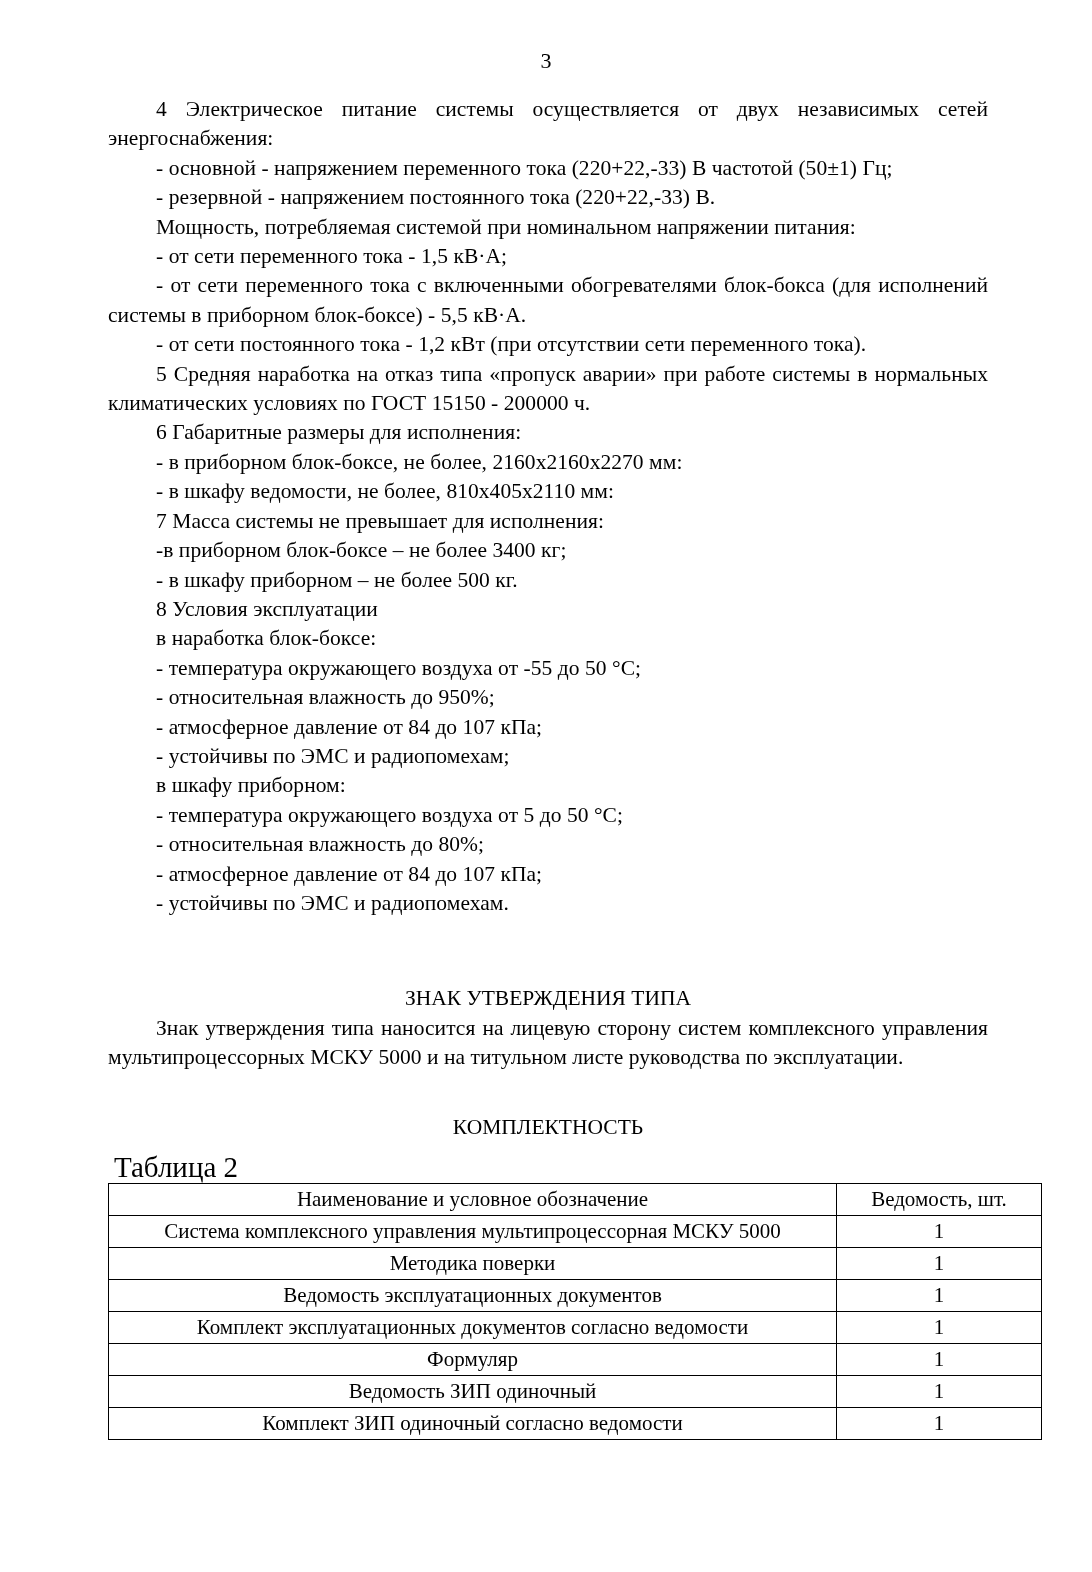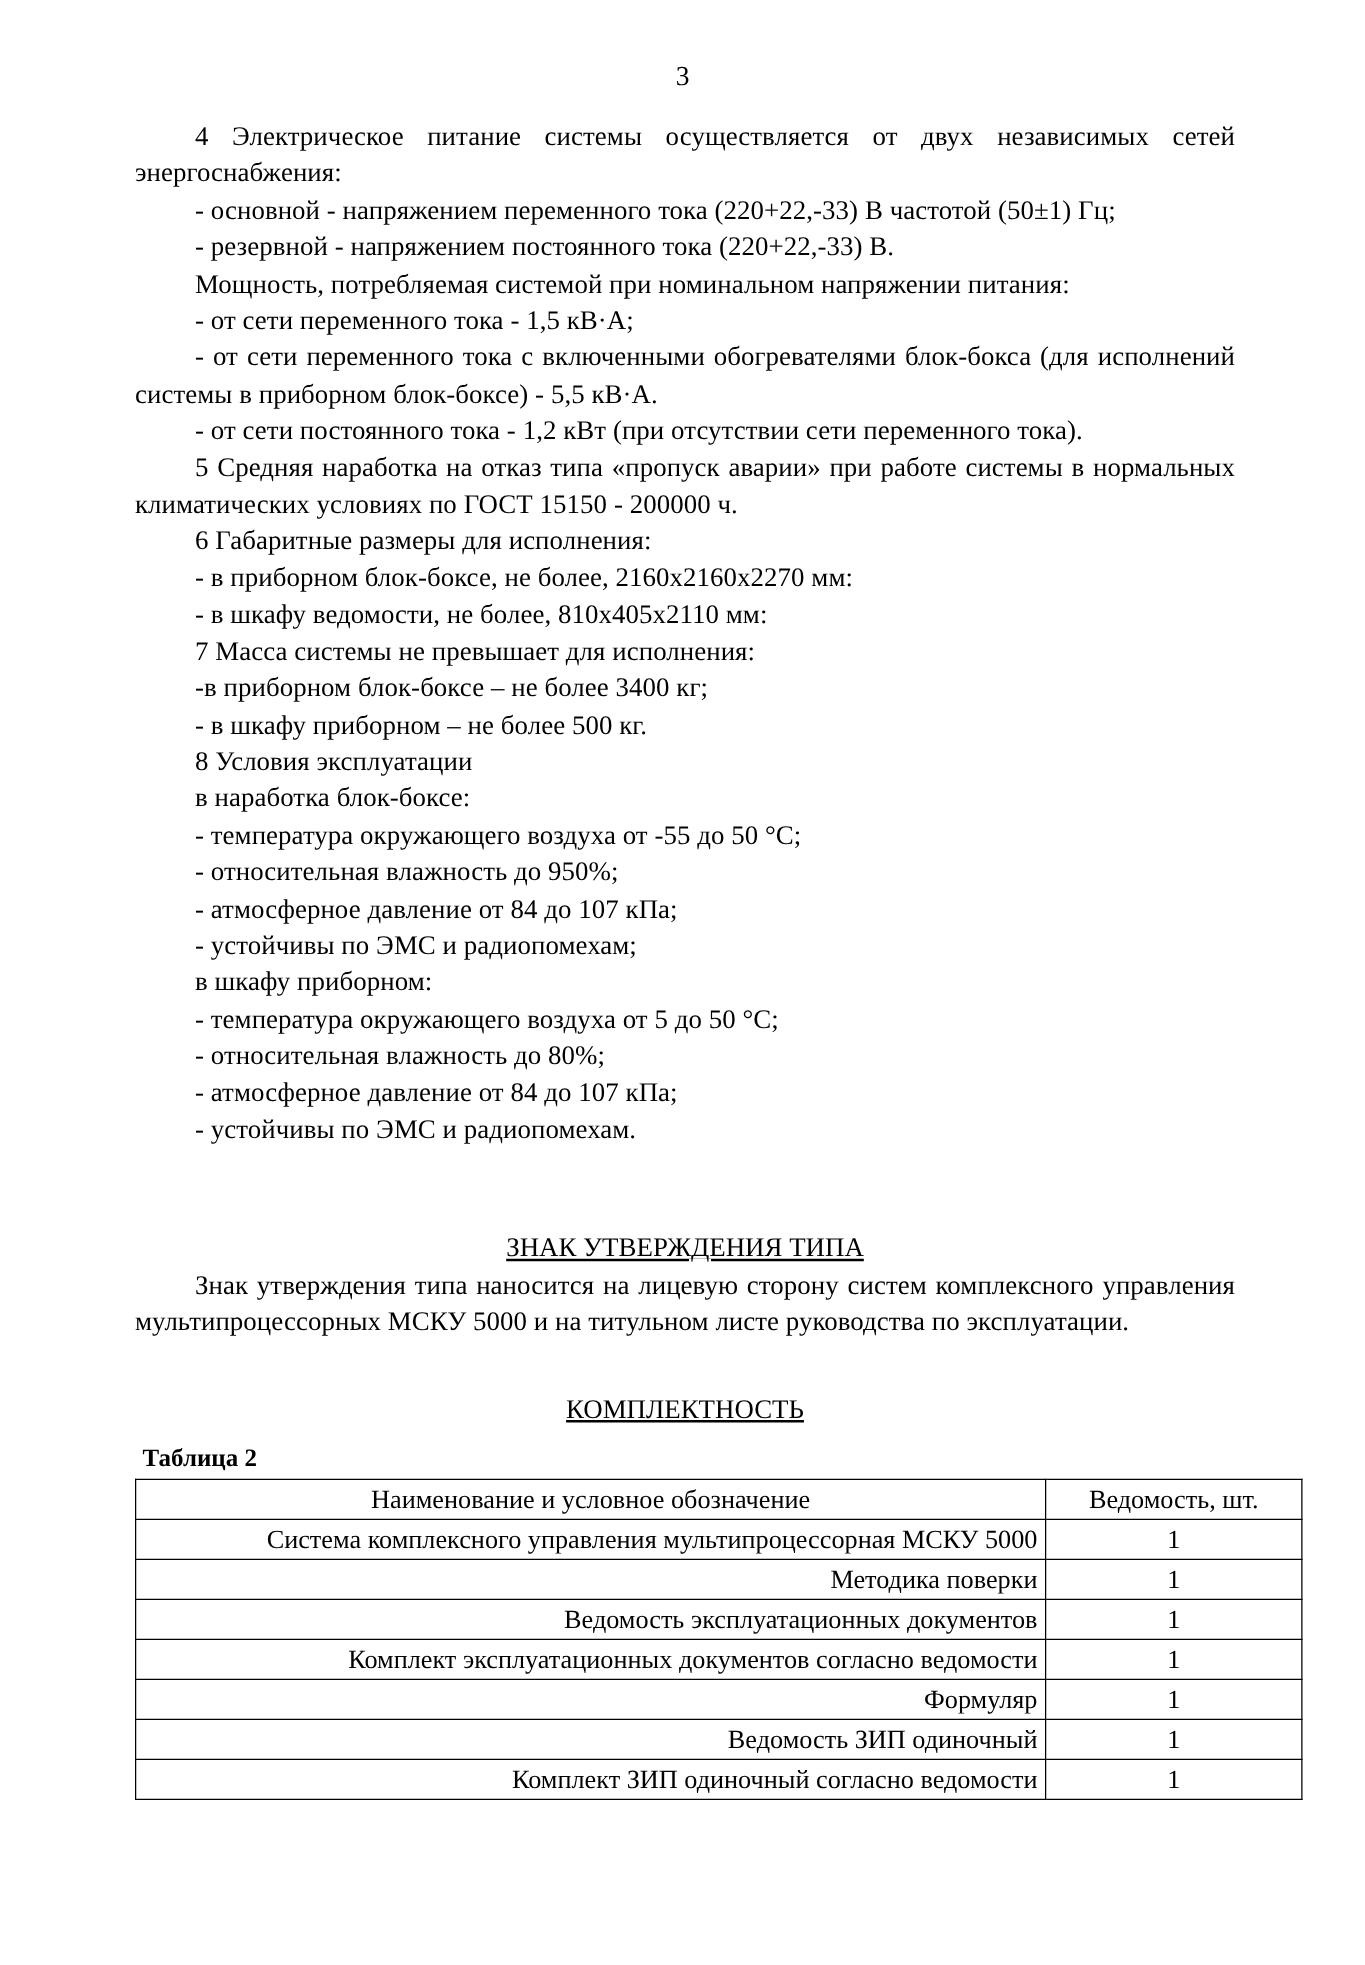--- a/index.html
+++ b/index.html
@@ -54,7 +54,6 @@
     line-height: 29.4px;
     text-align: center;
     font-weight: normal;
-    text-decoration: underline;
   }
   .gap-sm { height: 12px; }
   .gap-md { height: 40px; }

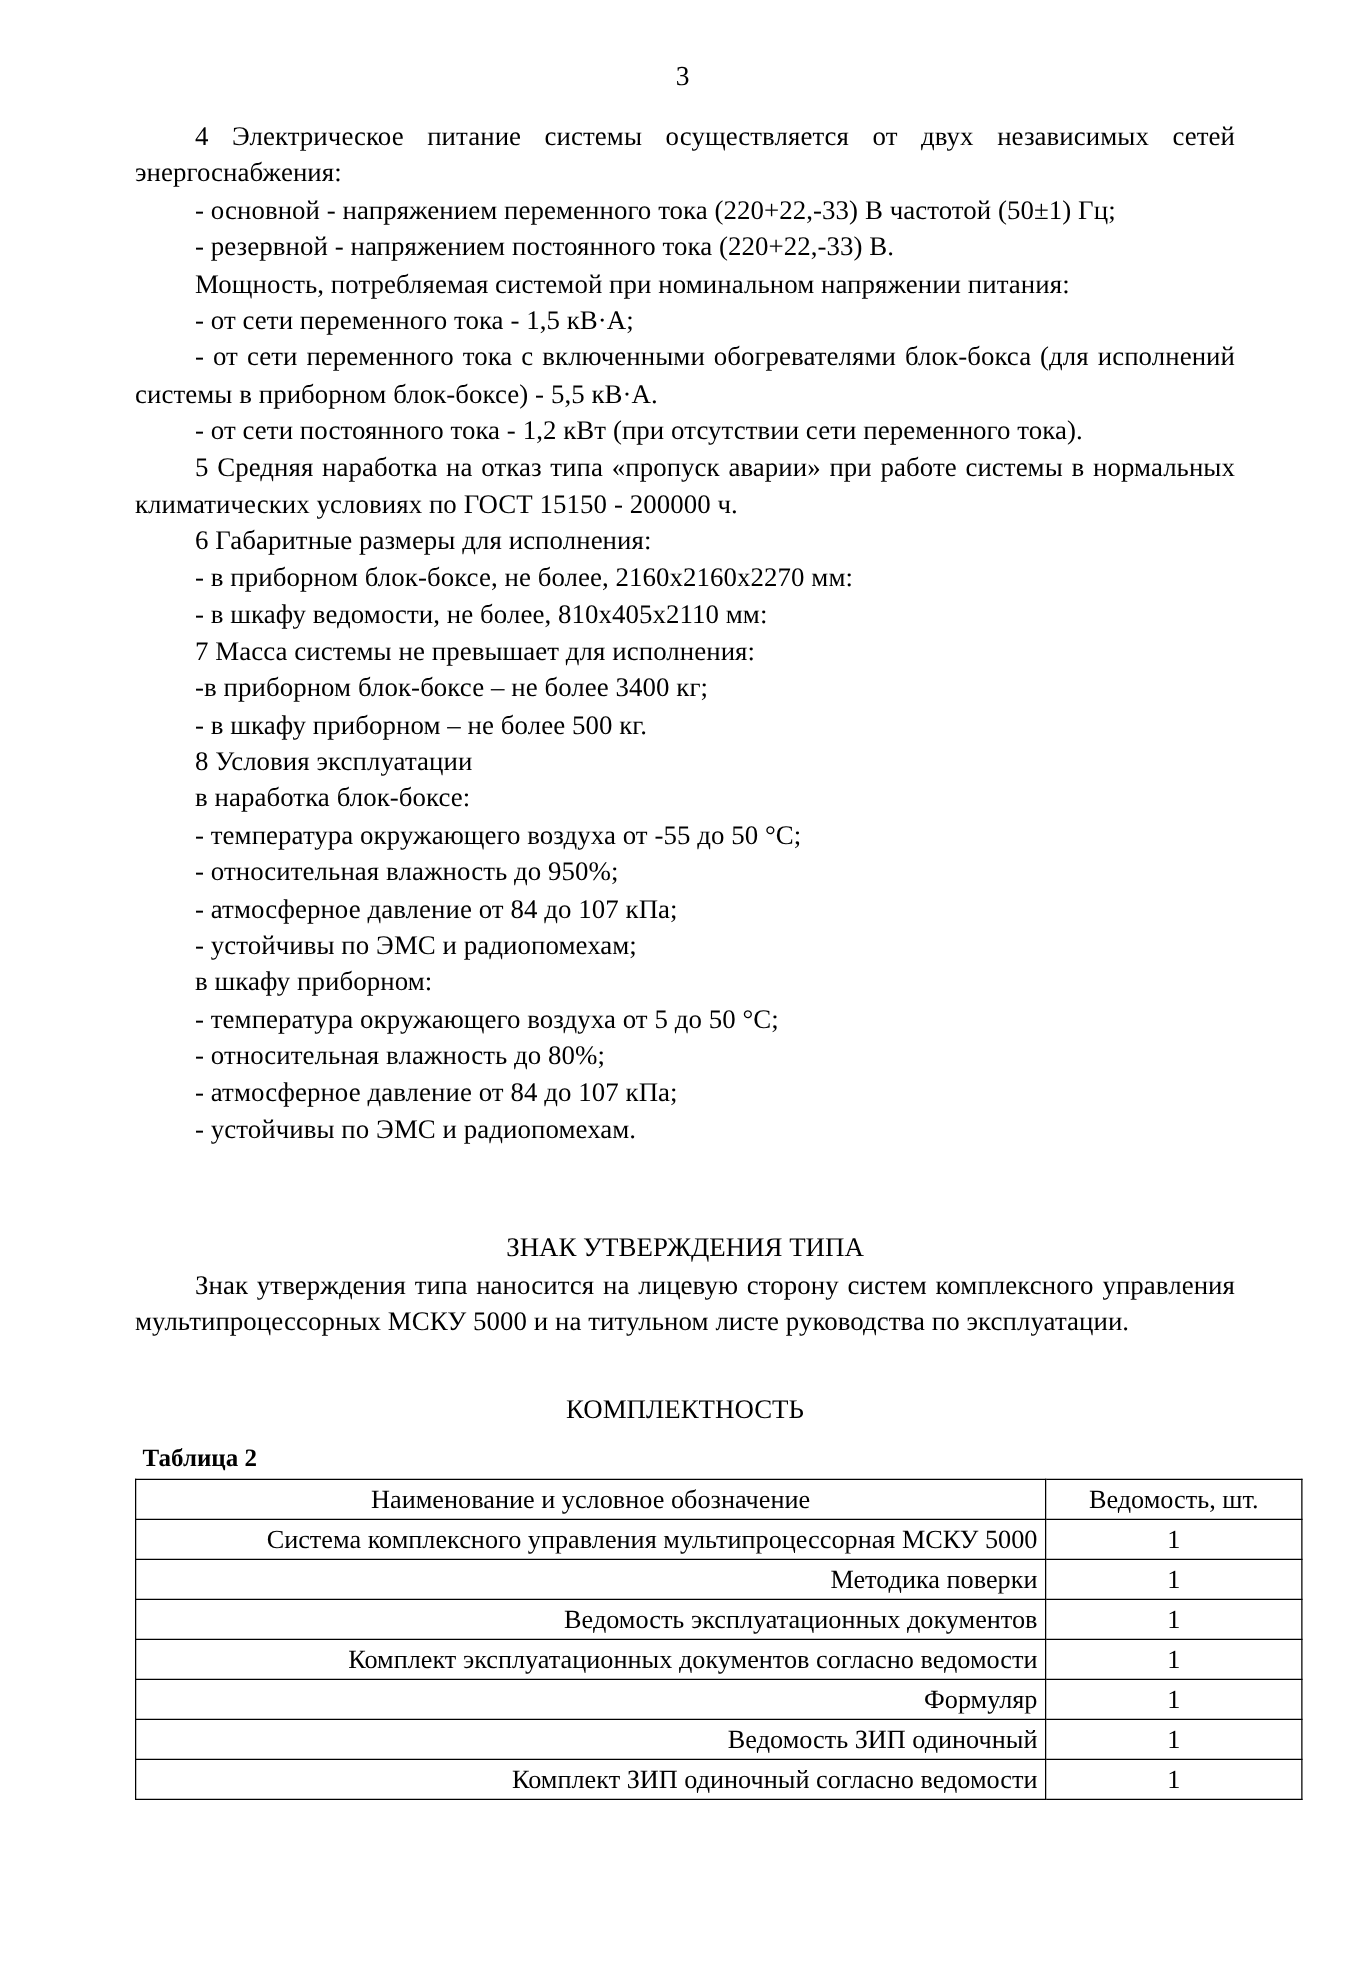--- a/index.html
+++ b/index.html
@@ -63,10 +63,9 @@
   
   .table-caption {
     margin: 0;
-    font-size: 20px;
+    font-size: 29px;
     line-height: 26px;
     padding-left: 6px;
-    font-weight: bold;
   }
   table.kit-table {
     border-collapse: collapse;

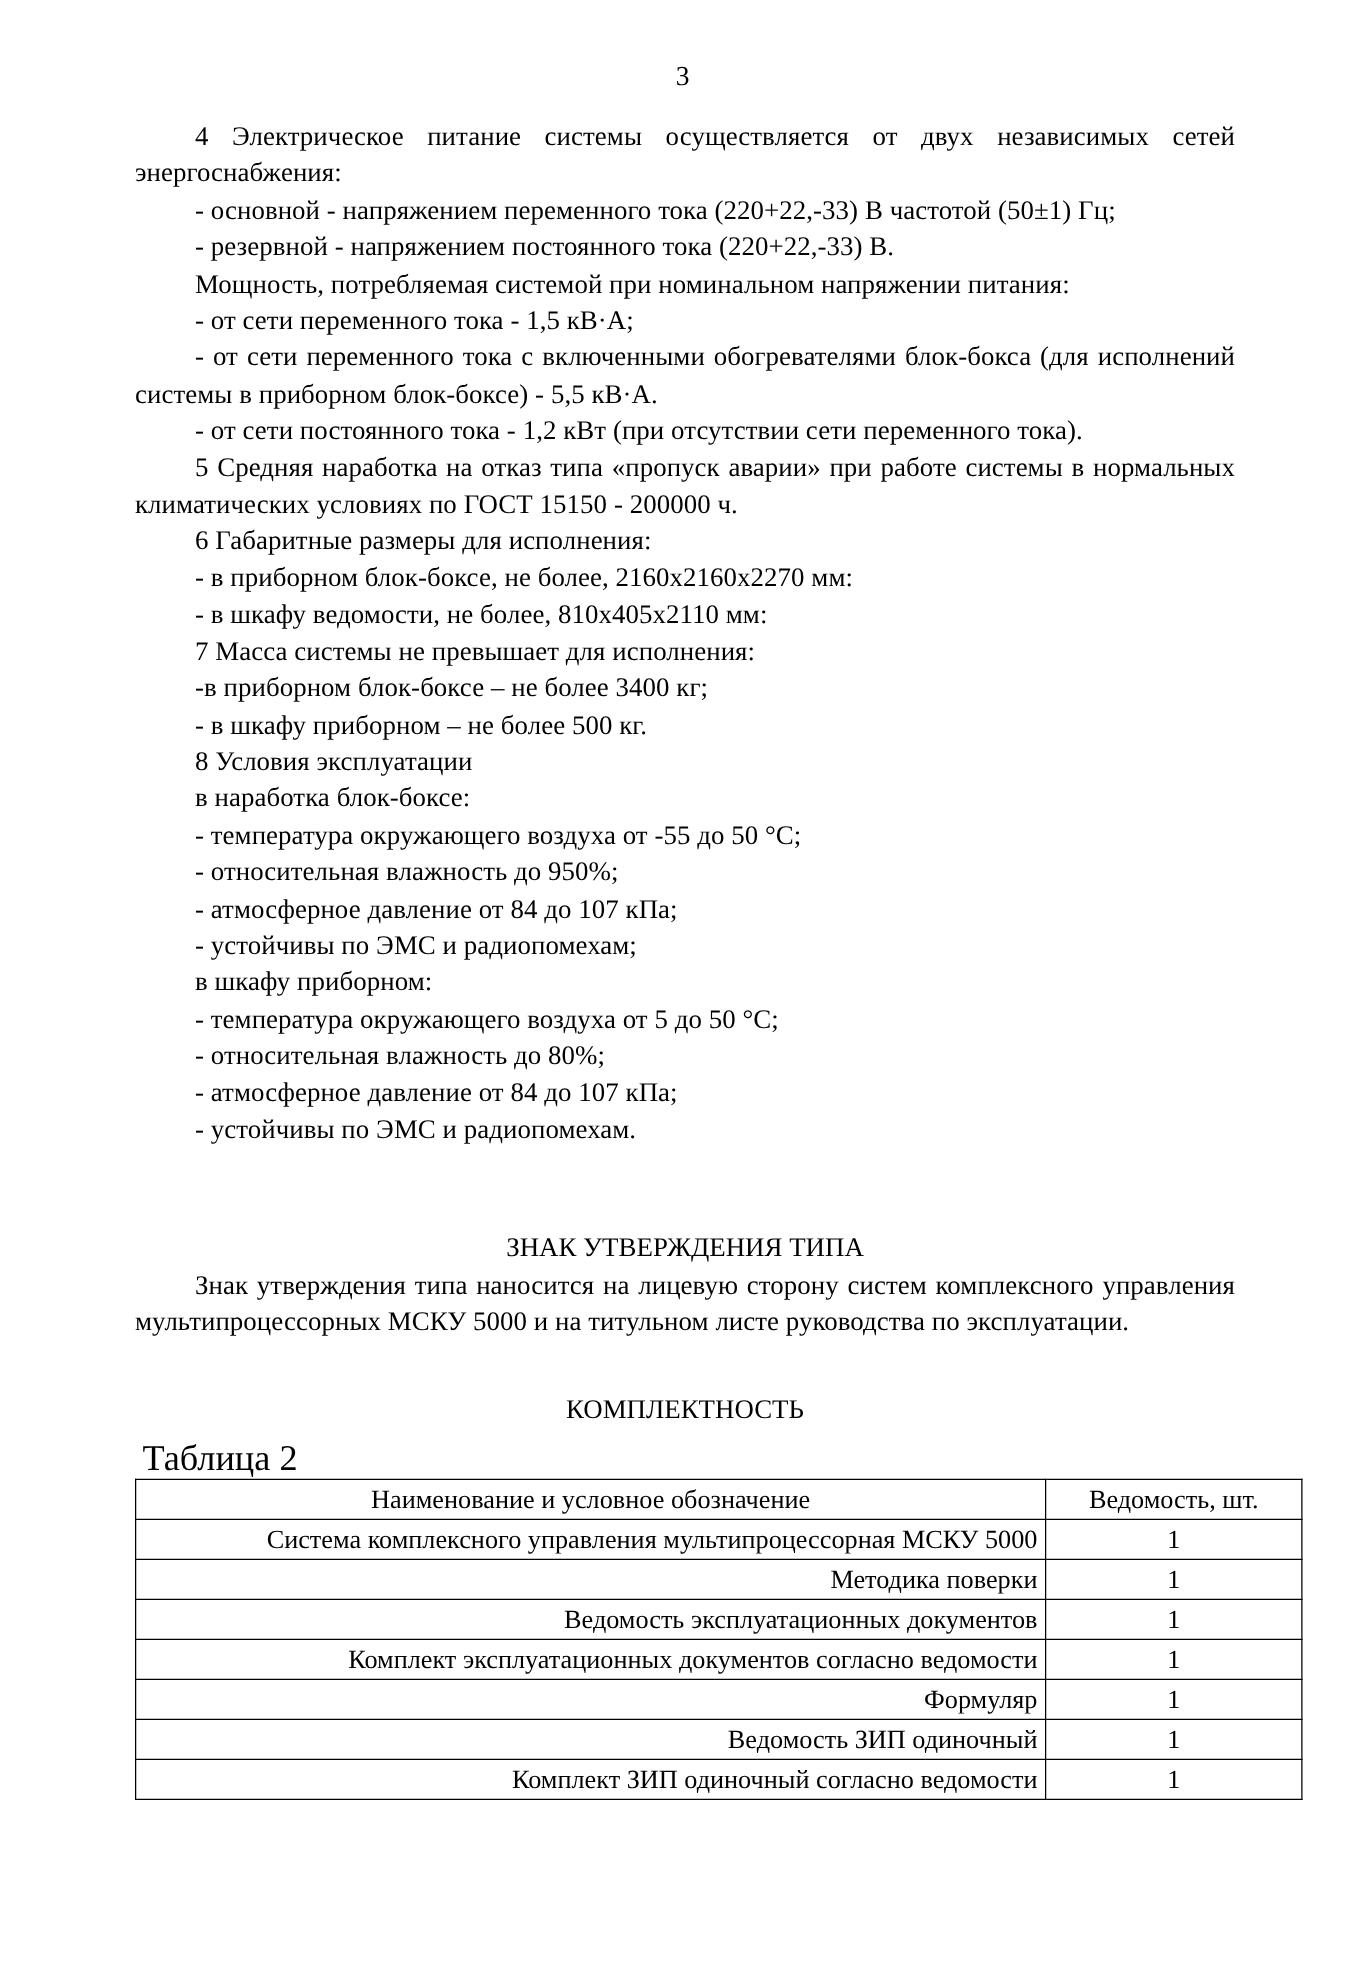--- a/index.html
+++ b/index.html
@@ -84,7 +84,7 @@
   }
   table.kit-table th.c-name { text-align: center; }
   table.kit-table th.c-qty  { text-align: center; width: 192px; }
-  table.kit-table td.c-name { text-align: right; }
+  table.kit-table td.c-name { text-align: center; }
   table.kit-table td.c-qty  { text-align: center; width: 192px; }
 </style>
 </head>

